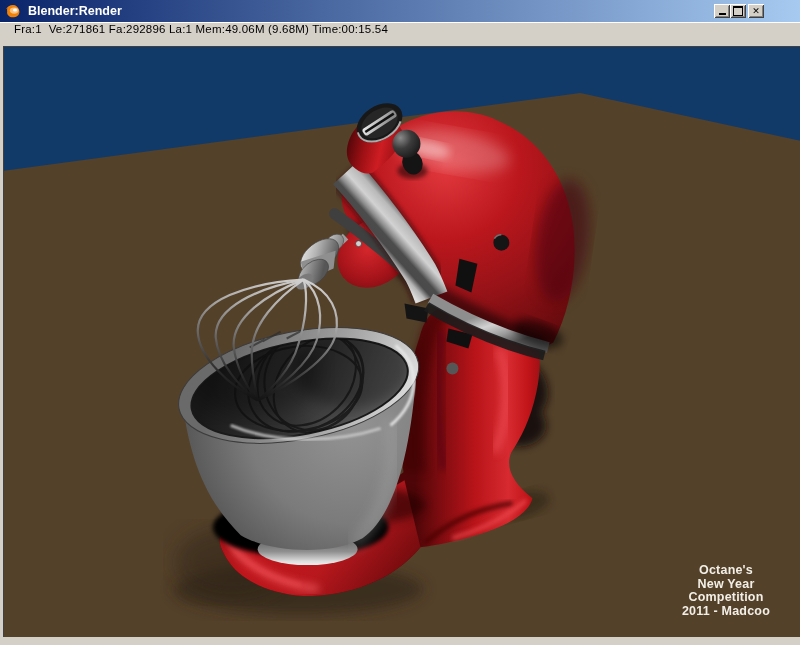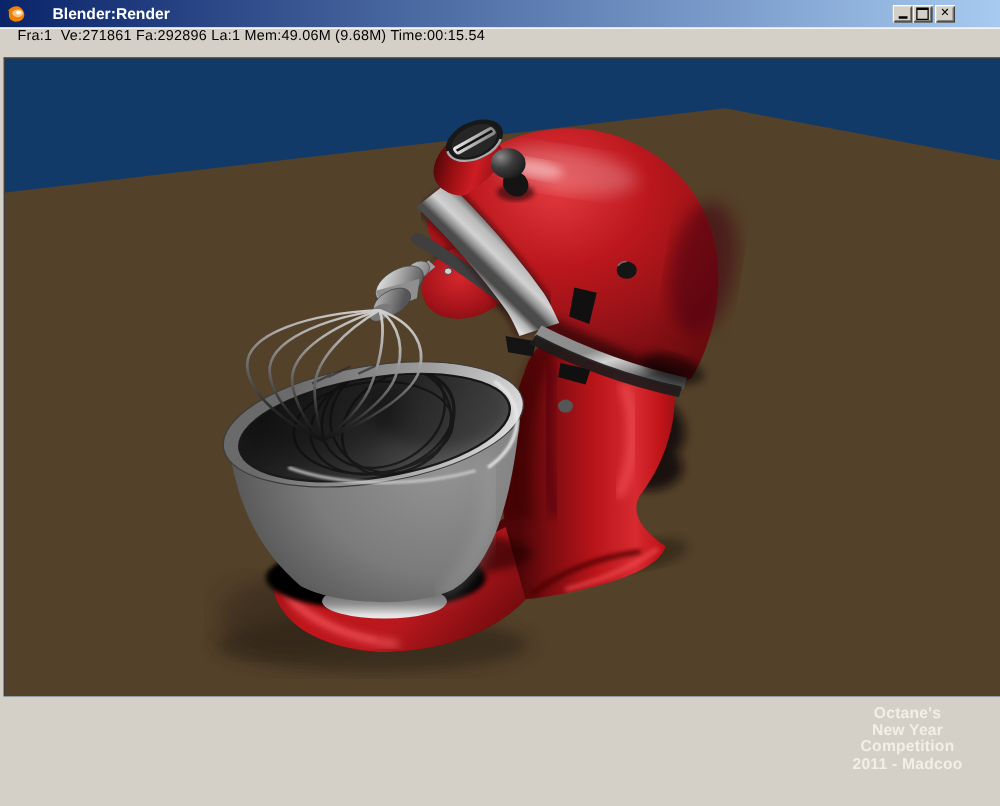--- a/index.html
+++ b/index.html
@@ -10,7 +10,7 @@
     background:linear-gradient(to right,#0a246a,#a6caf0);
     display:flex;align-items:center;}
   .blender-icon{width:16px;height:16px;margin-left:5px;flex:0 0 auto;}
-  .title{color:#ffffff;font-size:12.5px;font-weight:bold;margin-left:21px;white-space:nowrap;}
+  .title{color:#ffffff;font-size:12.5px;font-weight:bold;margin-left:7px;white-space:nowrap;}
   .winbtns{position:absolute;top:4px;left:714px;display:flex;}
   .wbtn{width:16px;height:14px;background:#d4d0c8;margin-right:0;
     box-shadow:inset 1px 1px 0 #ffffff,inset -1px -1px 0 #404040,inset 2px 2px 0 #d4d0c8,inset -2px -2px 0 #808080;

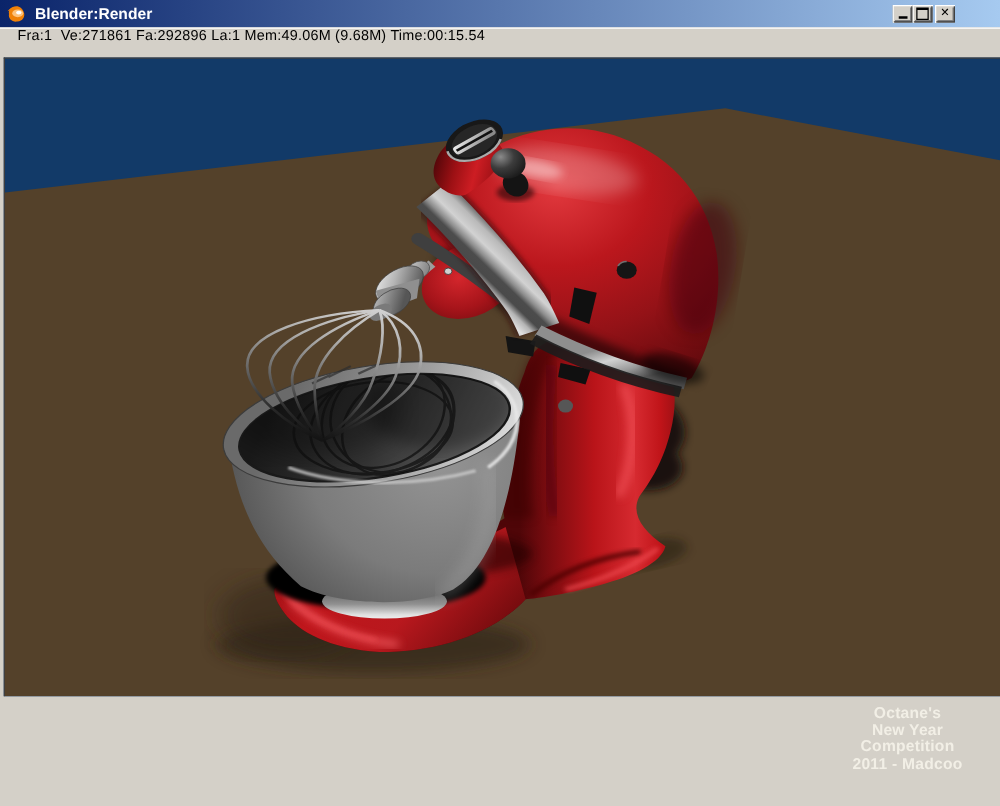--- a/index.html
+++ b/index.html
@@ -26,7 +26,7 @@
     border-top:1px solid #ffffff;box-sizing:border-box;display:flex;align-items:flex-start;}
   .statusbar span{font-size:11.5px;color:#000;margin-left:14px;white-space:pre;letter-spacing:0.2px;}
   
-  .viewport{position:absolute;left:3px;top:46px;width:797px;height:511px;background:#123a68;
+  .viewport{position:absolute;left:3px;top:46px;width:797px;height:591px;background:#123a68;
     border-top:1px solid #404040;border-left:1px solid #404040;box-sizing:border-box;}
   .viewport svg{display:block;width:100%;height:100%;}
   .watermark{position:absolute;left:637px;top:517px;width:170px;text-align:center;

